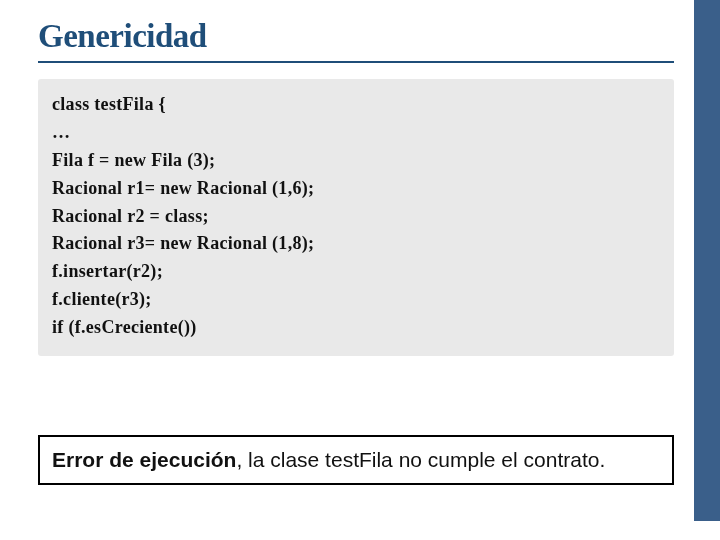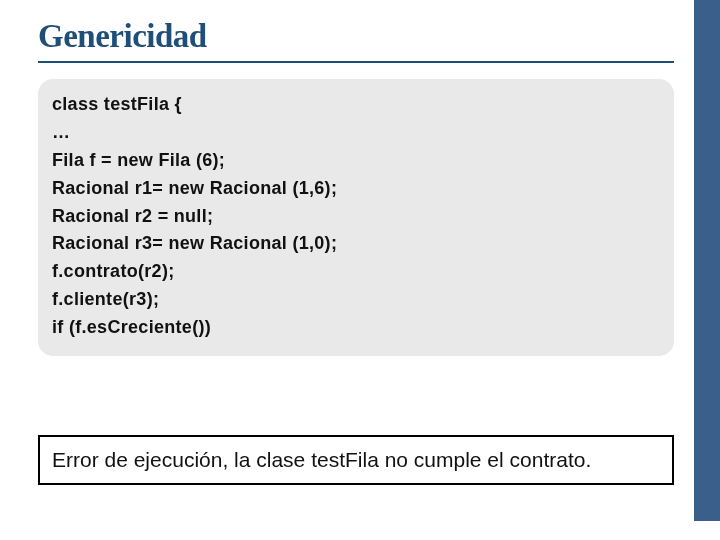--- a/index.html
+++ b/index.html
@@ -35,9 +35,9 @@
   }
   .code-block {
     background: #e9e9e9;
-    border-radius: 15px;
+    border-radius: 3px;
     padding: 12px 14px 14px 14px;
-    font-family: Liberation Sans, sans-serif;
+    font-family: Liberation Serif, serif;
     font-size: 18px;
     font-weight: bold;
     color: #111;

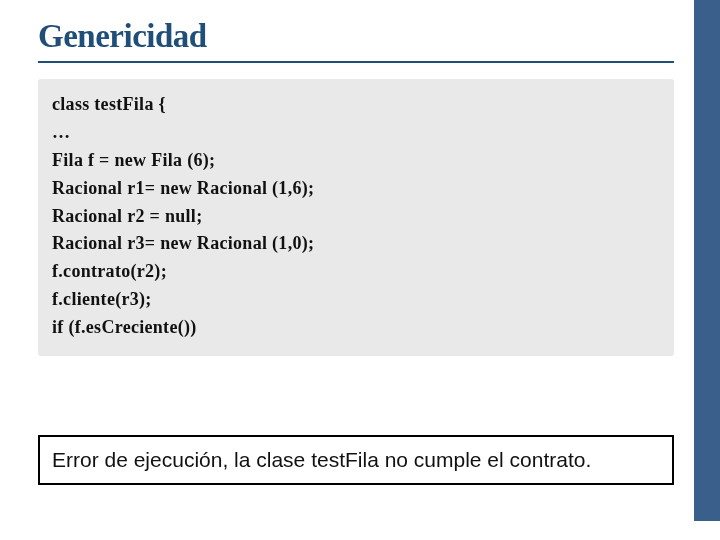--- a/index.html
+++ b/index.html
@@ -71,7 +71,7 @@
   <div class="code-block">
     <div class="code-line">class testFila {</div>
     <div class="code-line">…</div>
-    <div class="code-line">Fila f = new Fila (6);</div>
+    <div class="code-line">Fila f = new Fila (3);</div>
     <div class="code-line">Racional r1= new Racional (1,6);</div>
     <div class="code-line">Racional r2 = null;</div>
     <div class="code-line">Racional r3= new Racional (1,0);</div>

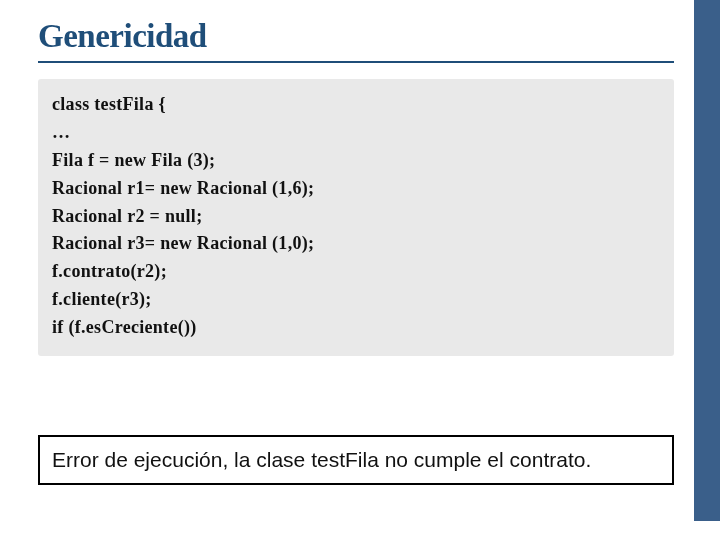--- a/index.html
+++ b/index.html
@@ -73,7 +73,7 @@
     <div class="code-line">…</div>
     <div class="code-line">Fila f = new Fila (3);</div>
     <div class="code-line">Racional r1= new Racional (1,6);</div>
-    <div class="code-line">Racional r2 = null;</div>
+    <div class="code-line">Racional r2 = class;</div>
     <div class="code-line">Racional r3= new Racional (1,0);</div>
     <div class="code-line">f.contrato(r2);</div>
     <div class="code-line">f.cliente(r3);</div>

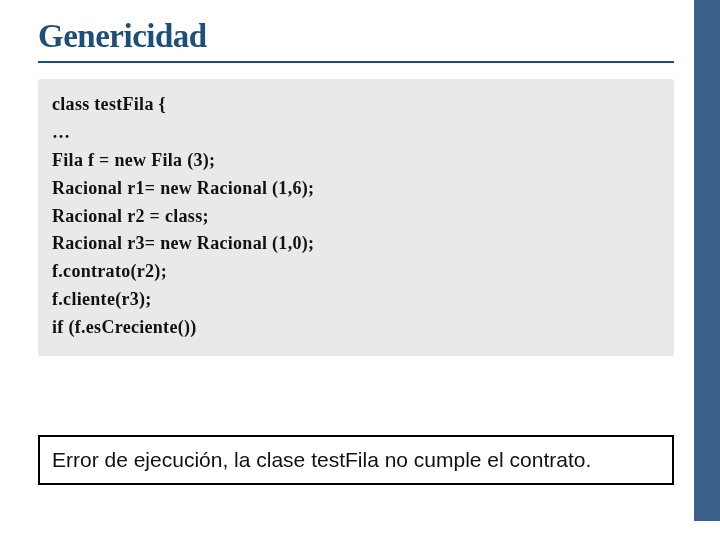--- a/index.html
+++ b/index.html
@@ -74,7 +74,7 @@
     <div class="code-line">Fila f = new Fila (3);</div>
     <div class="code-line">Racional r1= new Racional (1,6);</div>
     <div class="code-line">Racional r2 = class;</div>
-    <div class="code-line">Racional r3= new Racional (1,0);</div>
+    <div class="code-line">Racional r3= new Racional (1,8);</div>
     <div class="code-line">f.contrato(r2);</div>
     <div class="code-line">f.cliente(r3);</div>
     <div class="code-line">if (f.esCreciente())</div>

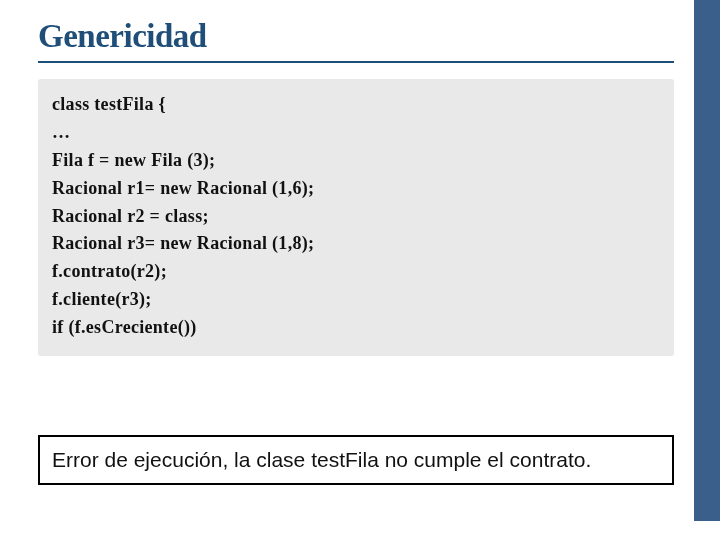--- a/index.html
+++ b/index.html
@@ -75,7 +75,7 @@
     <div class="code-line">Racional r1= new Racional (1,6);</div>
     <div class="code-line">Racional r2 = class;</div>
     <div class="code-line">Racional r3= new Racional (1,8);</div>
-    <div class="code-line">f.contrato(r2);</div>
+    <div class="code-line">f.insertar(r2);</div>
     <div class="code-line">f.cliente(r3);</div>
     <div class="code-line">if (f.esCreciente())</div>
   </div>

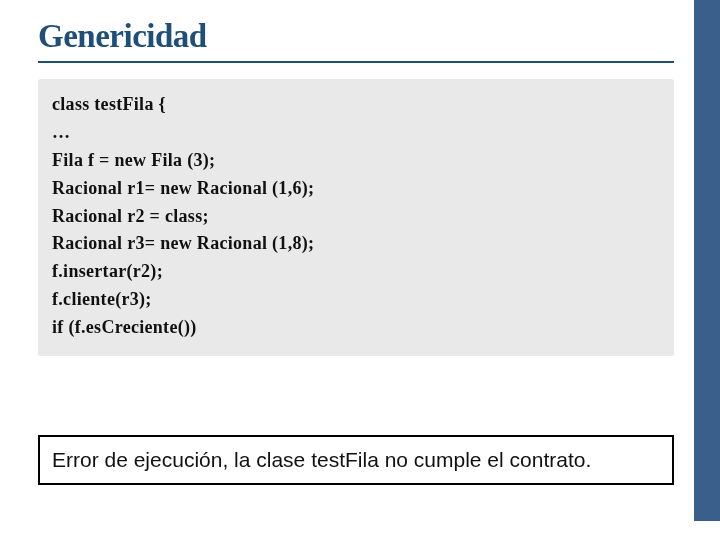--- a/index.html
+++ b/index.html
@@ -57,7 +57,7 @@
     color: #111;
     line-height: 1.25;
   }
-  .error-box .bold { font-weight: normal; }
+  .error-box .bold { font-weight: bold; }
 </style>
 </head>
 <body>

